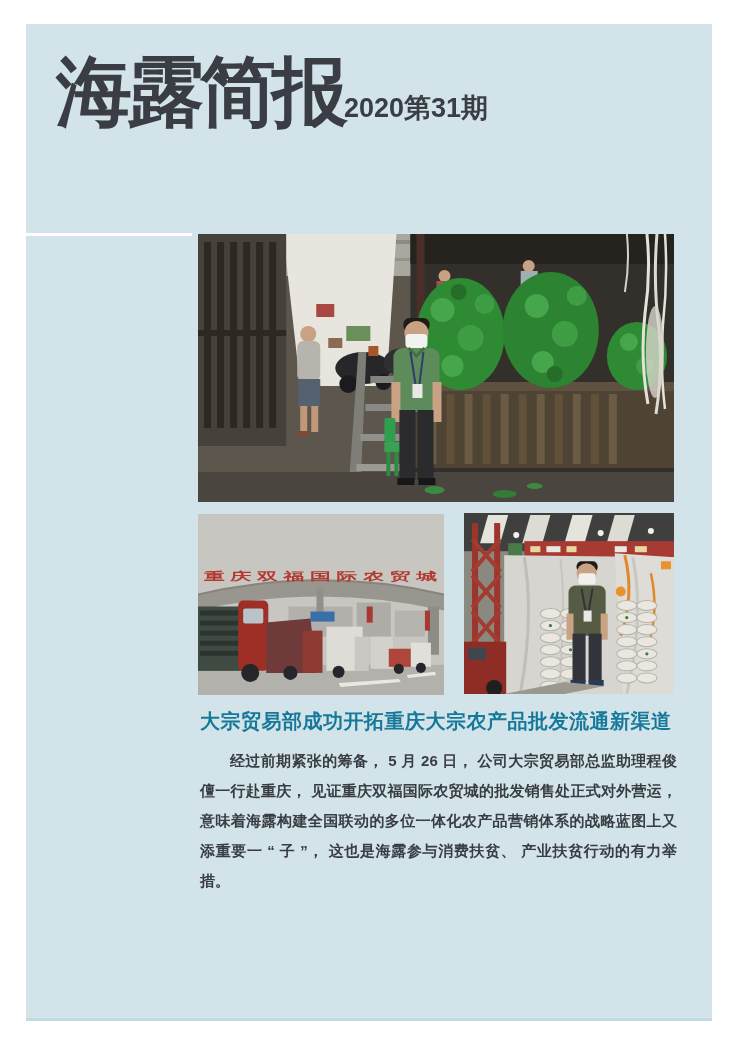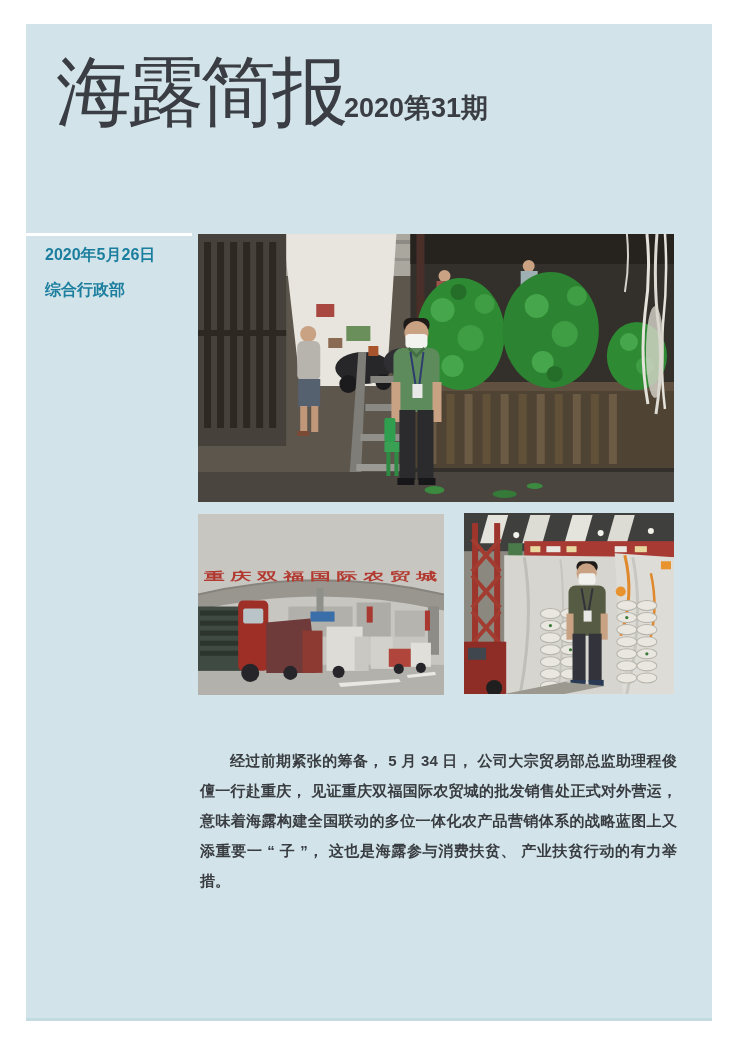--- a/index.html
+++ b/index.html
@@ -17,7 +17,7 @@
     color:#3a3e44;white-space:nowrap;
   }
   .masthead .title{
-    font-size:76px;font-weight:normal;line-height:80px;letter-spacing:-4px;margin:0;
+    font-size:76px;font-weight:bold;line-height:80px;letter-spacing:-4px;margin:0;
   }
   .masthead .issue{
     font-size:27px;font-weight:bold;padding-bottom:6px;letter-spacing:0;

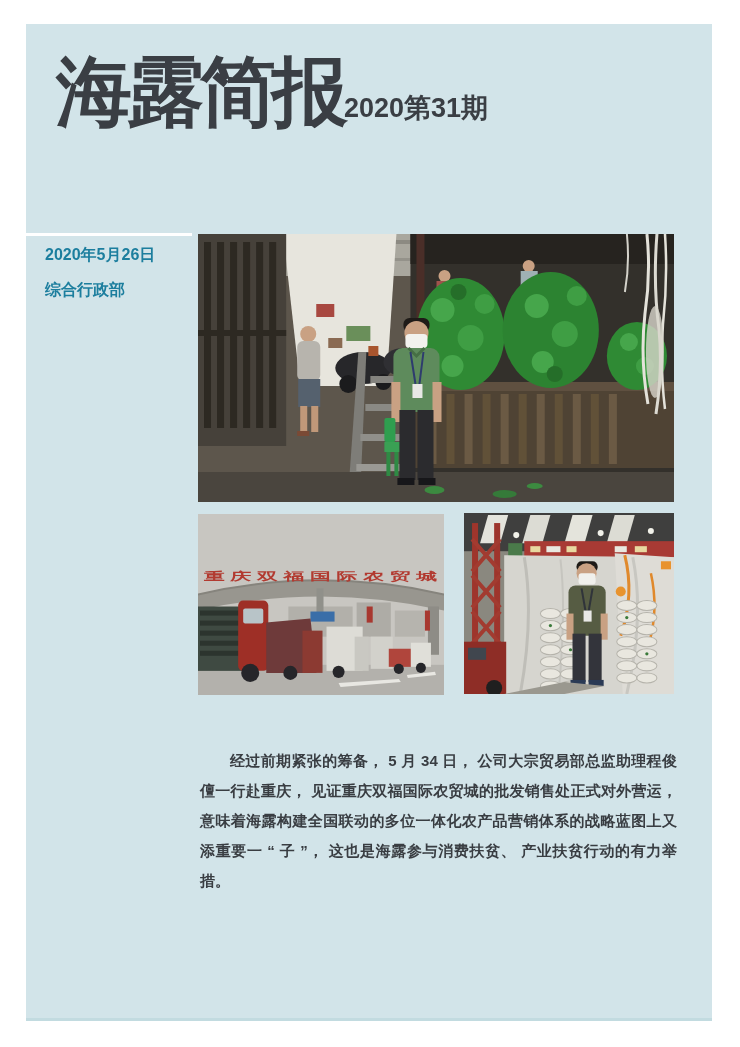--- a/index.html
+++ b/index.html
@@ -59,10 +59,6 @@
 
   <div class="divider"></div>
 
-  <div class="meta">
-    <p class="meta-date">2020年5月26日</p>
-    <p class="meta-dept">综合行政部</p>
-  </div>
 
   <div class="photo photo-top">
     <svg viewBox="0 0 475 268" preserveAspectRatio="none">

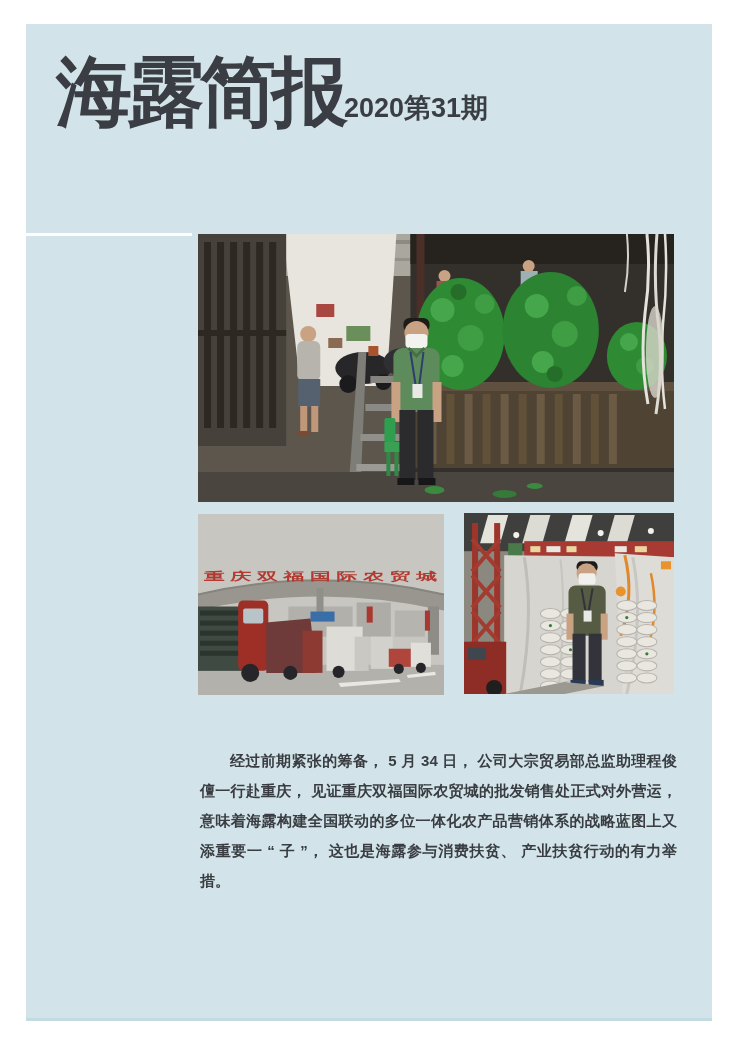--- a/index.html
+++ b/index.html
@@ -306,6 +306,7 @@
     </svg>
   </div>
 
+  <h2 class="headline">大宗贸易部成功开拓重庆大宗农产品批发流通新渠道</h2>
 
   <div class="article-body">
     <p>经过前期紧张的筹备， 5 月 34 日， 公司大宗贸易部总监助理程俊儃一行赴重庆， 见证重庆双福国际农贸城的批发销售处正式对外营运， 意味着海露构建全国联动的多位一体化农产品营销体系的战略蓝图上又添重要一 “ 子 ”， 这也是海露参与消费扶贫、 产业扶贫行动的有力举措。</p>

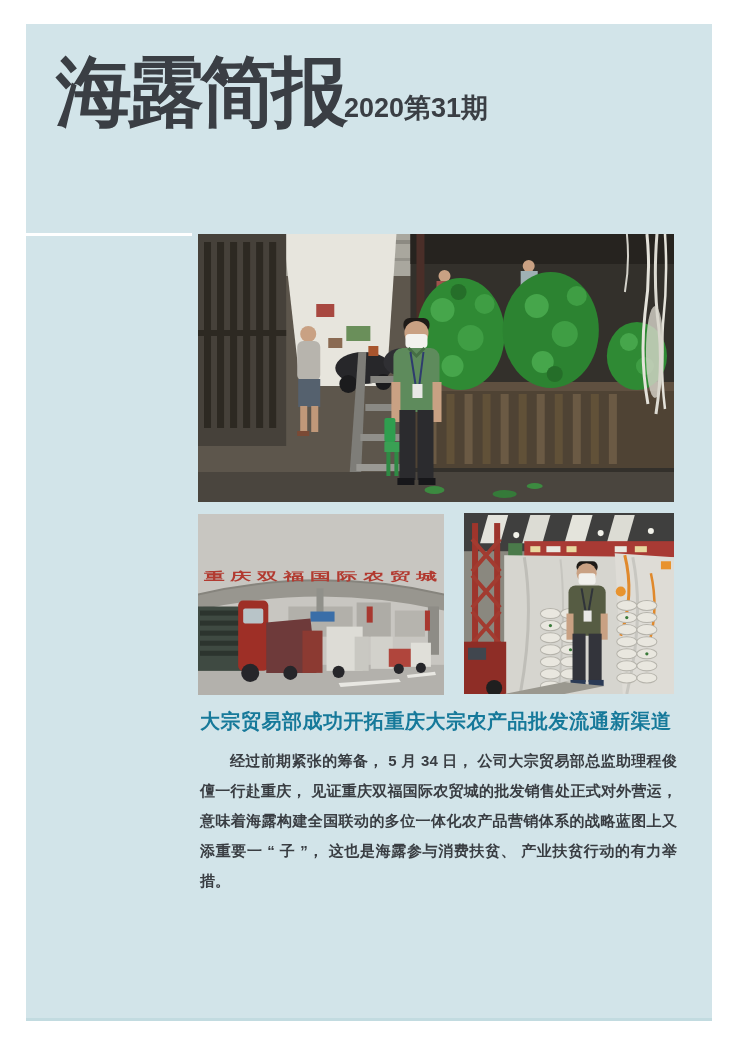--- a/index.html
+++ b/index.html
@@ -309,7 +309,7 @@
   <h2 class="headline">大宗贸易部成功开拓重庆大宗农产品批发流通新渠道</h2>
 
   <div class="article-body">
-    <p>经过前期紧张的筹备， 5 月 34 日， 公司大宗贸易部总监助理程俊儃一行赴重庆， 见证重庆双福国际农贸城的批发销售处正式对外营运， 意味着海露构建全国联动的多位一体化农产品营销体系的战略蓝图上又添重要一 “ 子 ”， 这也是海露参与消费扶贫、 产业扶贫行动的有力举措。</p>
+    <p>经过前期紧张的筹备， 5 月 26 日， 公司大宗贸易部总监助理程俊儃一行赴重庆， 见证重庆双福国际农贸城的批发销售处正式对外营运， 意味着海露构建全国联动的多位一体化农产品营销体系的战略蓝图上又添重要一 “ 子 ”， 这也是海露参与消费扶贫、 产业扶贫行动的有力举措。</p>
   </div>
 
 </div>

